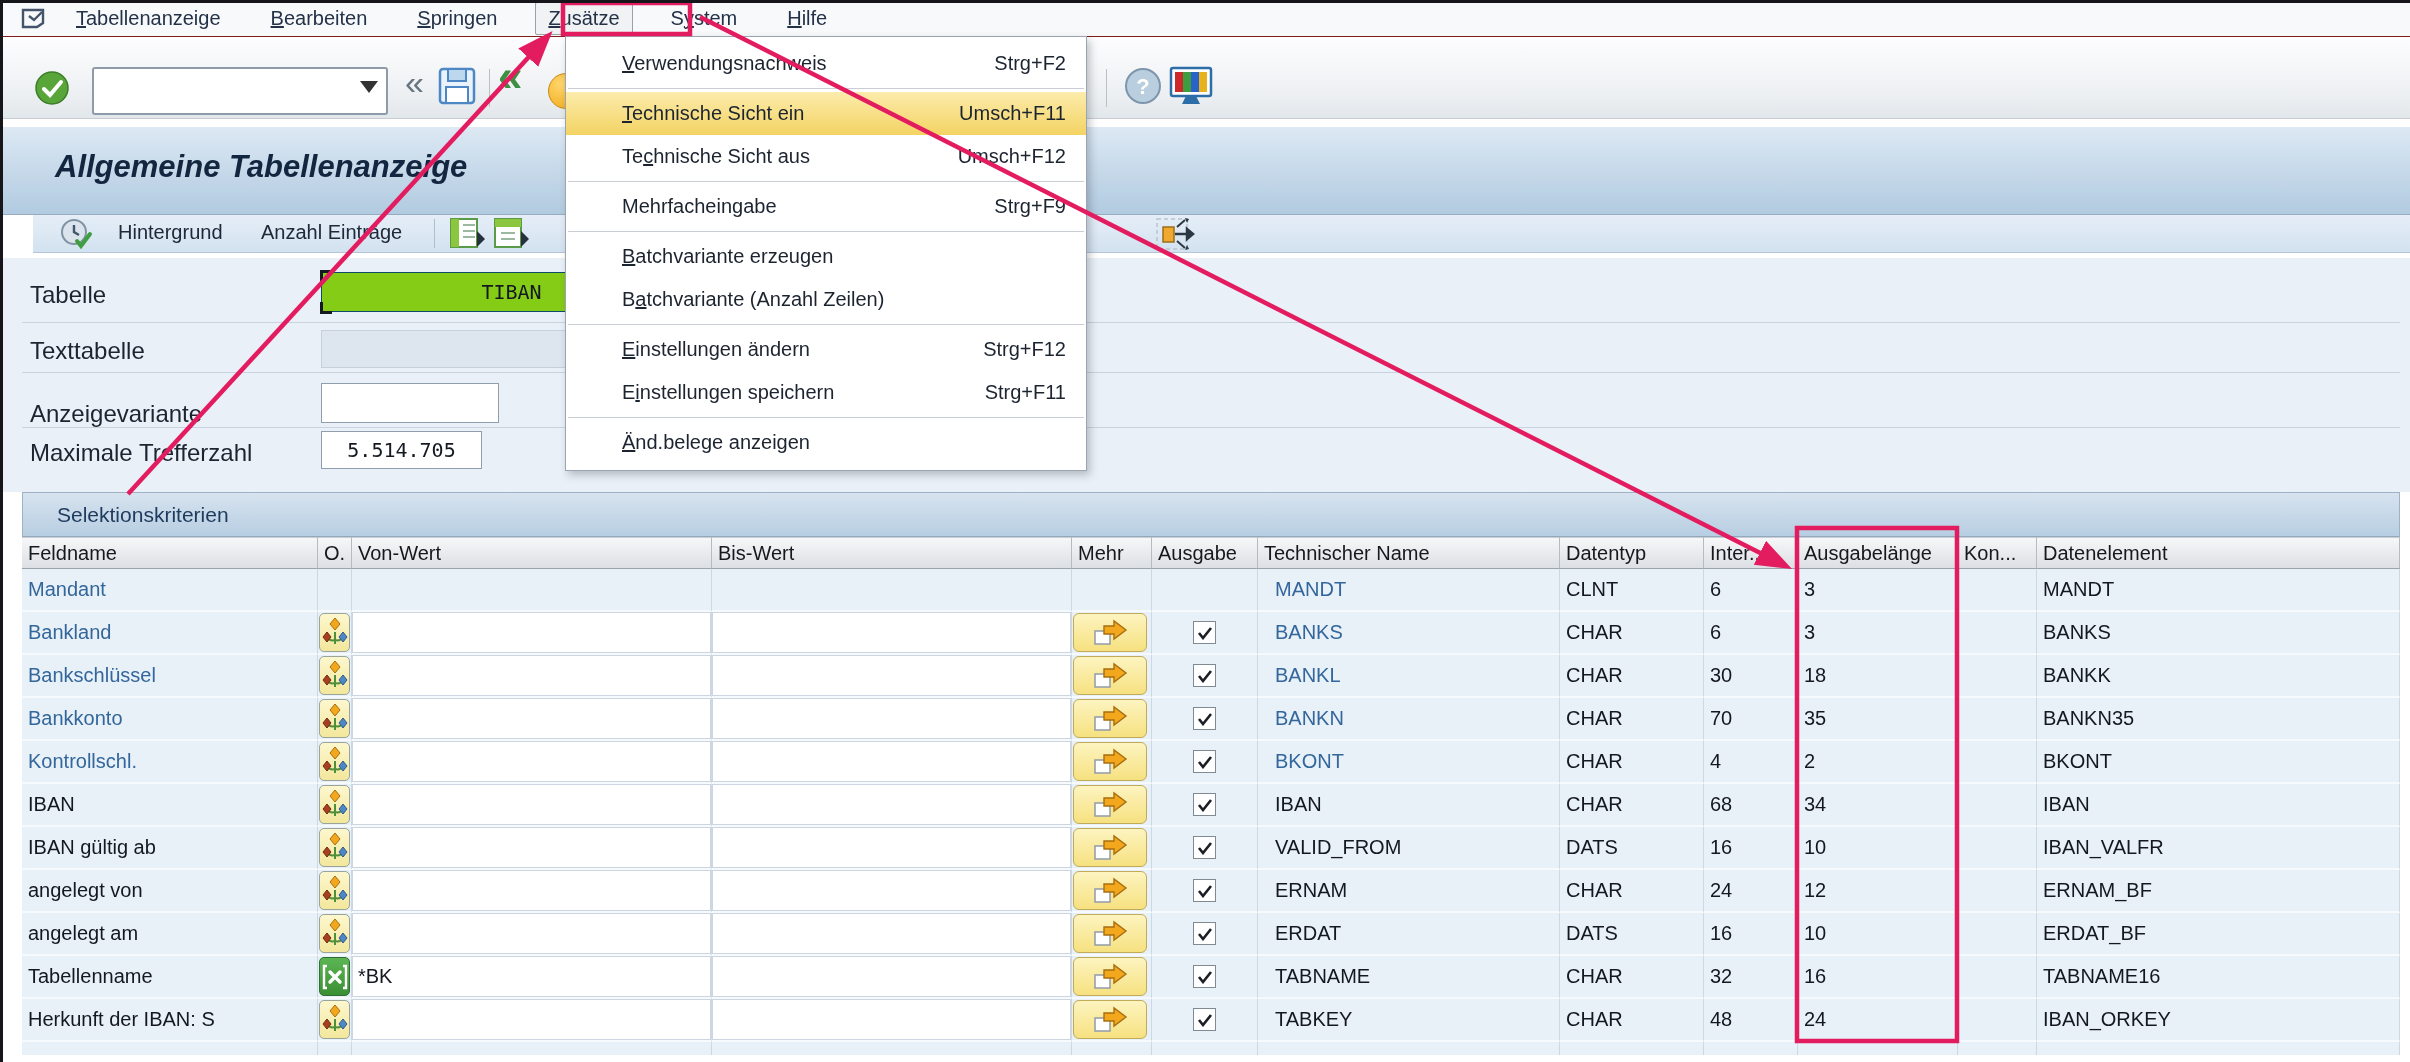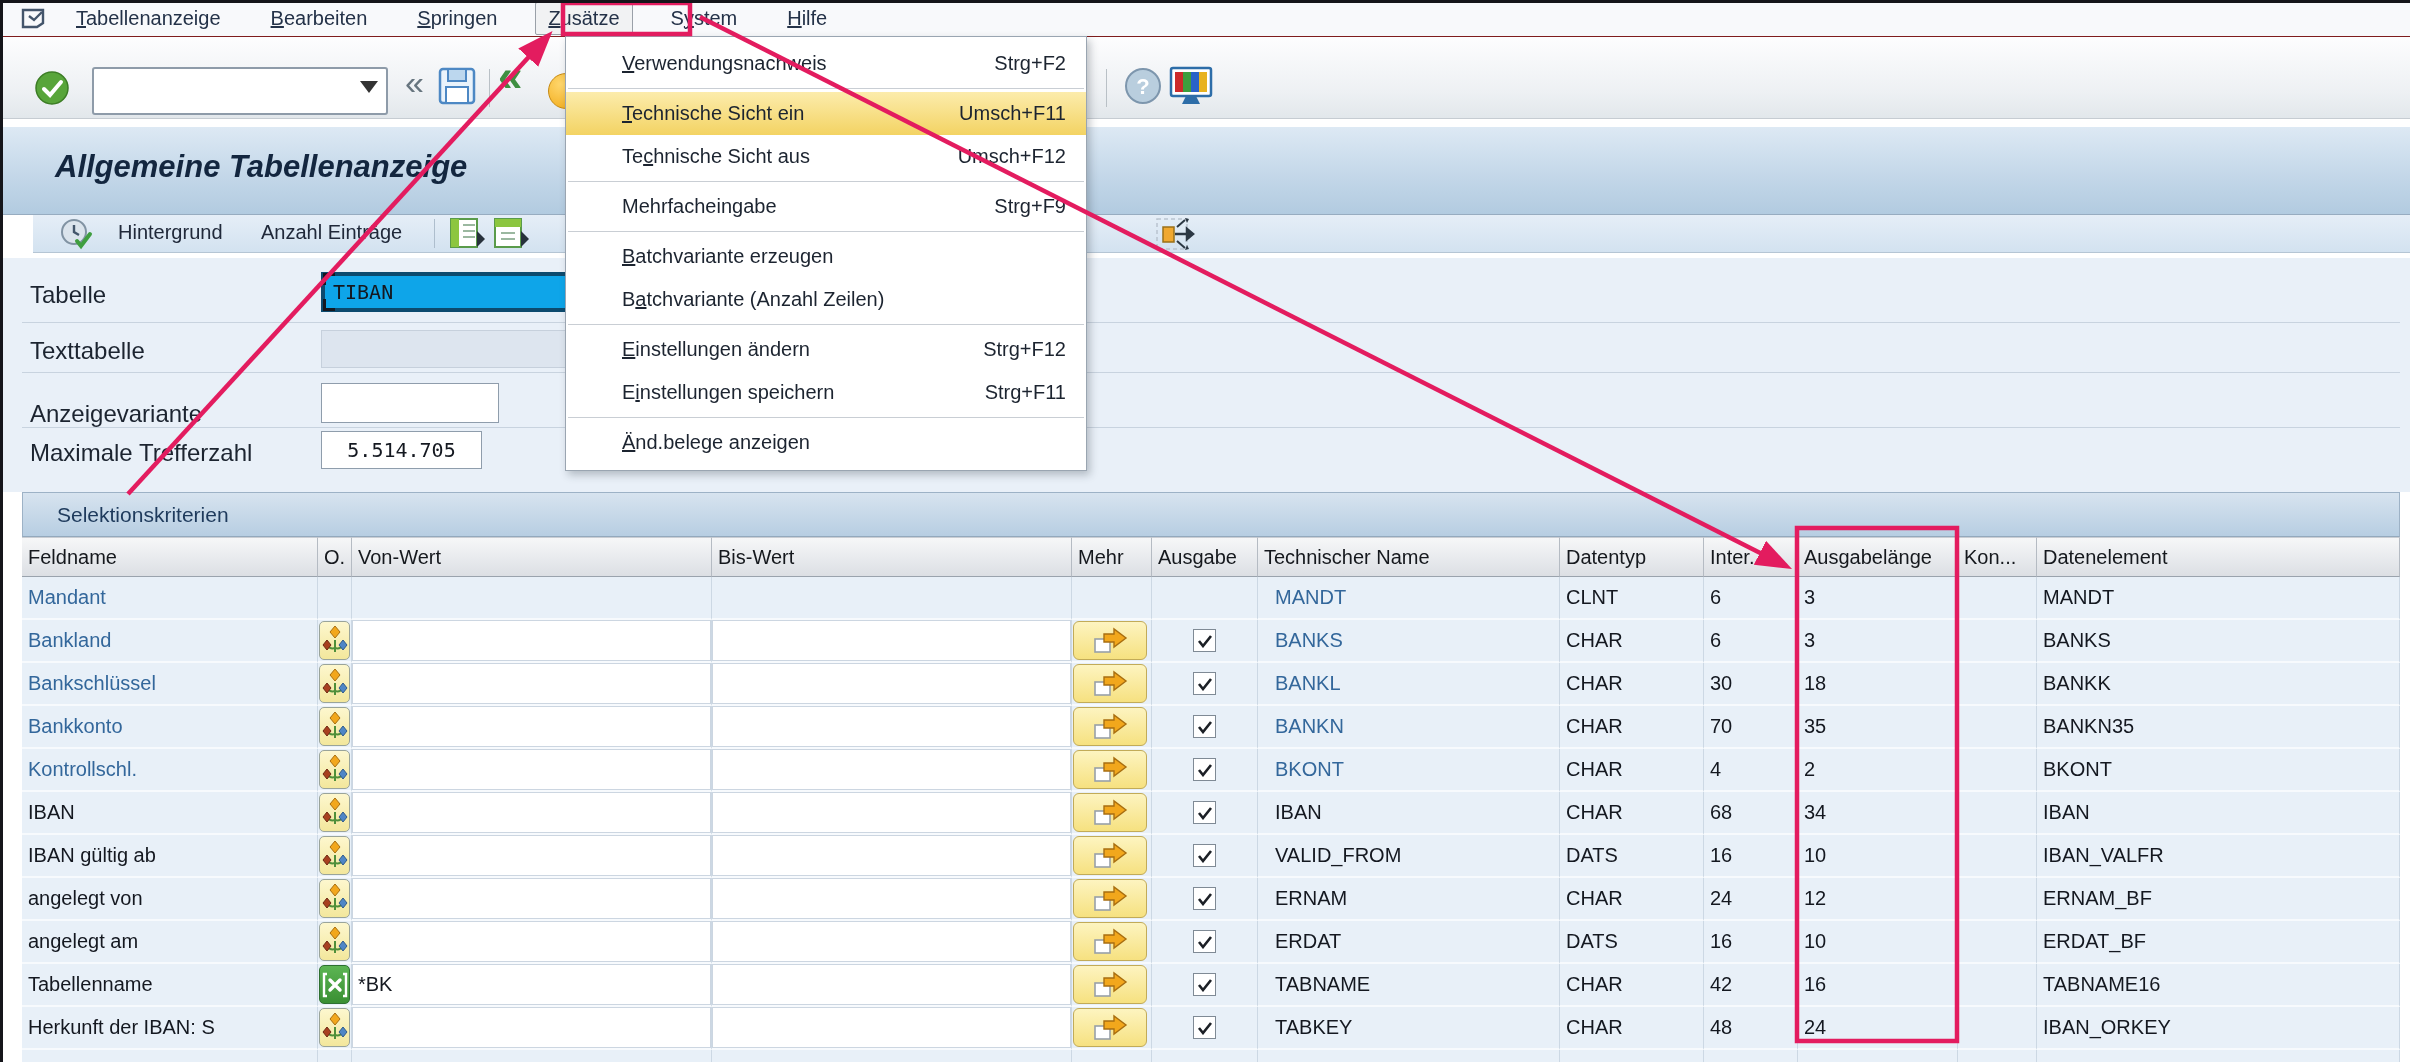--- a/index.html
+++ b/index.html
@@ -50,7 +50,7 @@
   .fsep{position:absolute;left:22px;width:2378px;height:1px;background:#c8d3df;}
   .flabel{position:absolute;left:30px;font-size:24px;color:#1c2430;}
   .ffield{position:absolute;left:321px;font-size:20px;display:flex;align-items:center;padding:0 8px;box-sizing:border-box;}
-  .f-yellow{background:#0ea5e9;border:4px solid #0c4a6e;font-family:"DejaVu Sans Mono",monospace;}
+  .f-yellow{background:#84cc16;border:1px solid #0c4a6e;font-family:"DejaVu Sans Mono",monospace;justify-content:center;}
   .f-ro{background:#dde5ef;border:1px solid #c6d0dc;}
   .f-input{background:#fff;border:1px solid #8f9dac;}
   .f-mono{font-family:"DejaVu Sans Mono",monospace;}

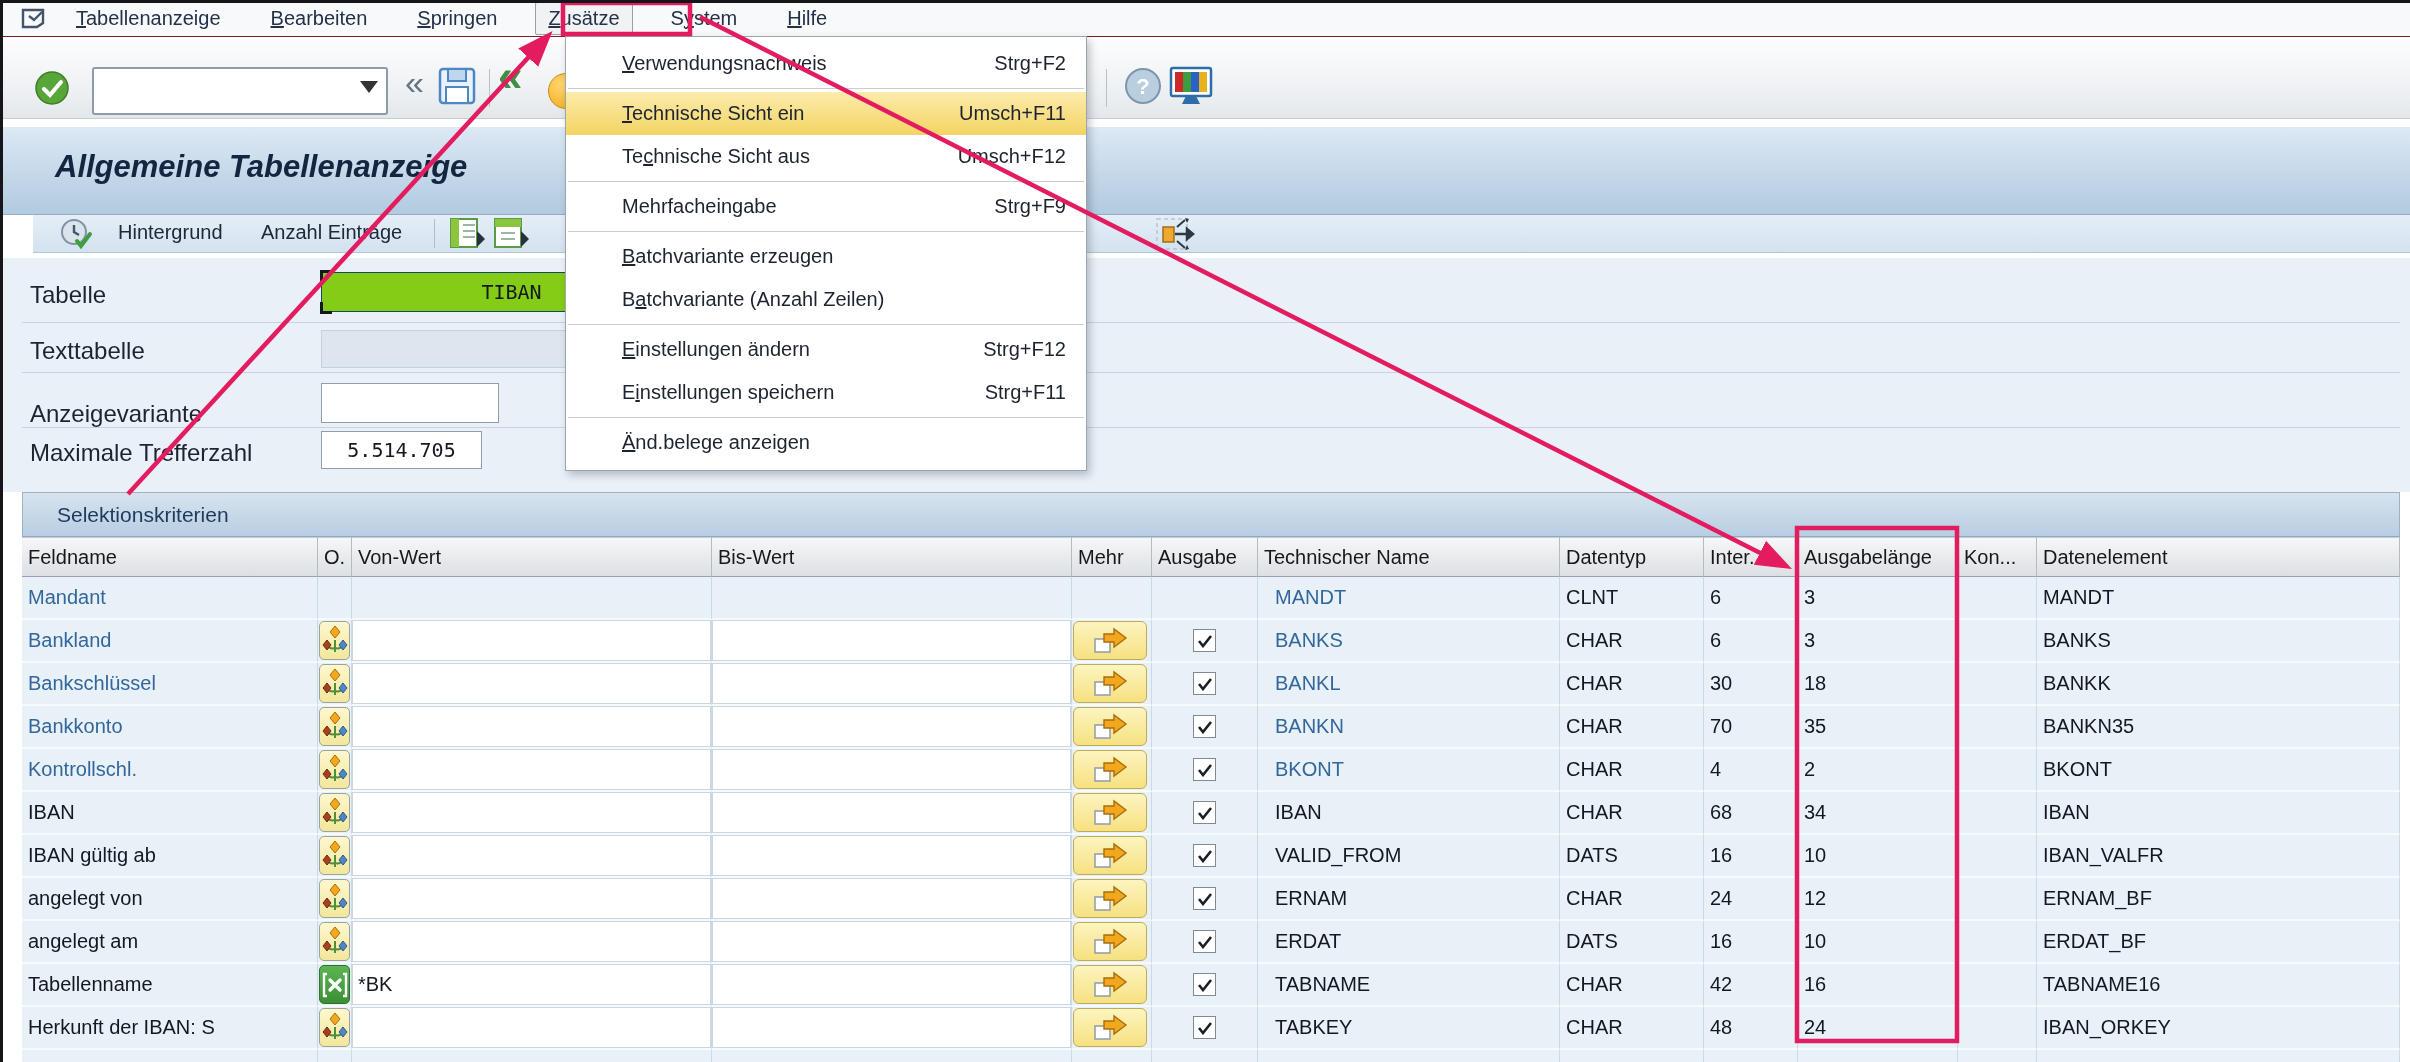--- a/index.html
+++ b/index.html
@@ -64,7 +64,7 @@
   .tgrid{position:absolute;left:22px;top:537px;width:2378px;z-index:1;}
   .trow{display:grid;grid-template-columns:296px 34px 360px 360px 80px 106px 302px 144px 94px 160px 79px minmax(0,1fr);
         height:43px;}
-  .thead{height:40px;}
+  .thead{height:32px;}
   .hcell{background:linear-gradient(#f6f7f8,#dcdfe4);border-right:1px solid #b5bbc3;border-bottom:1px solid #9aa3ad;
          border-top:1px solid #c9cdd3;font-size:20px;color:#15181d;display:flex;align-items:center;
          padding-left:6px;box-sizing:border-box;overflow:hidden;white-space:nowrap;}

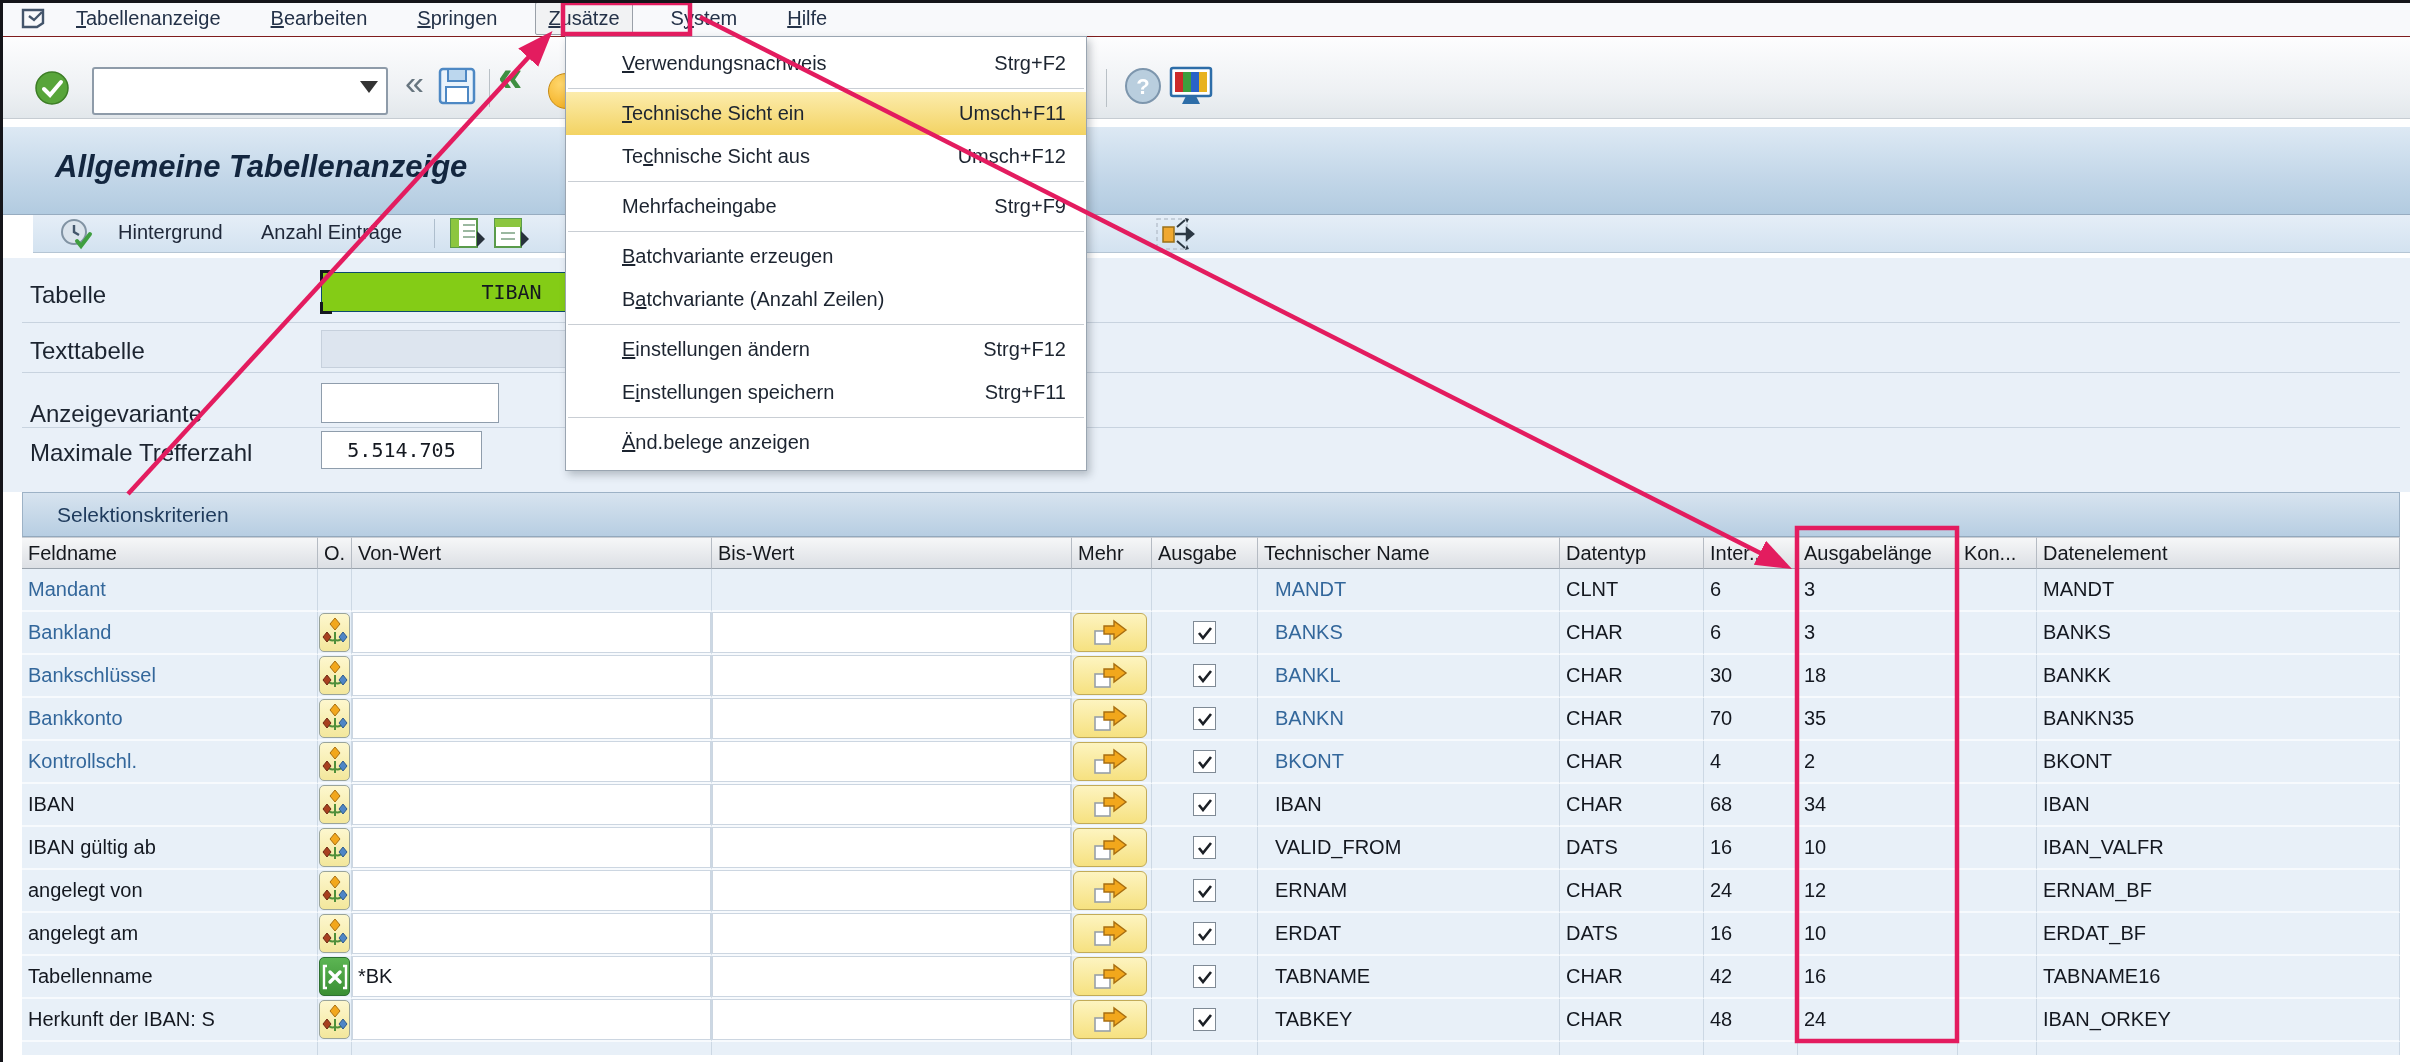--- a/index.html
+++ b/index.html
@@ -576,7 +576,7 @@
         </div>
         <div class="tcell c-tech">TABNAME</div>
         <div class="tcell ">CHAR</div>
-        <div class="tcell ">42</div>
+        <div class="tcell ">32</div>
         <div class="tcell ">16</div>
         <div class="tcell "></div>
         <div class="tcell ">TABNAME16</div>

